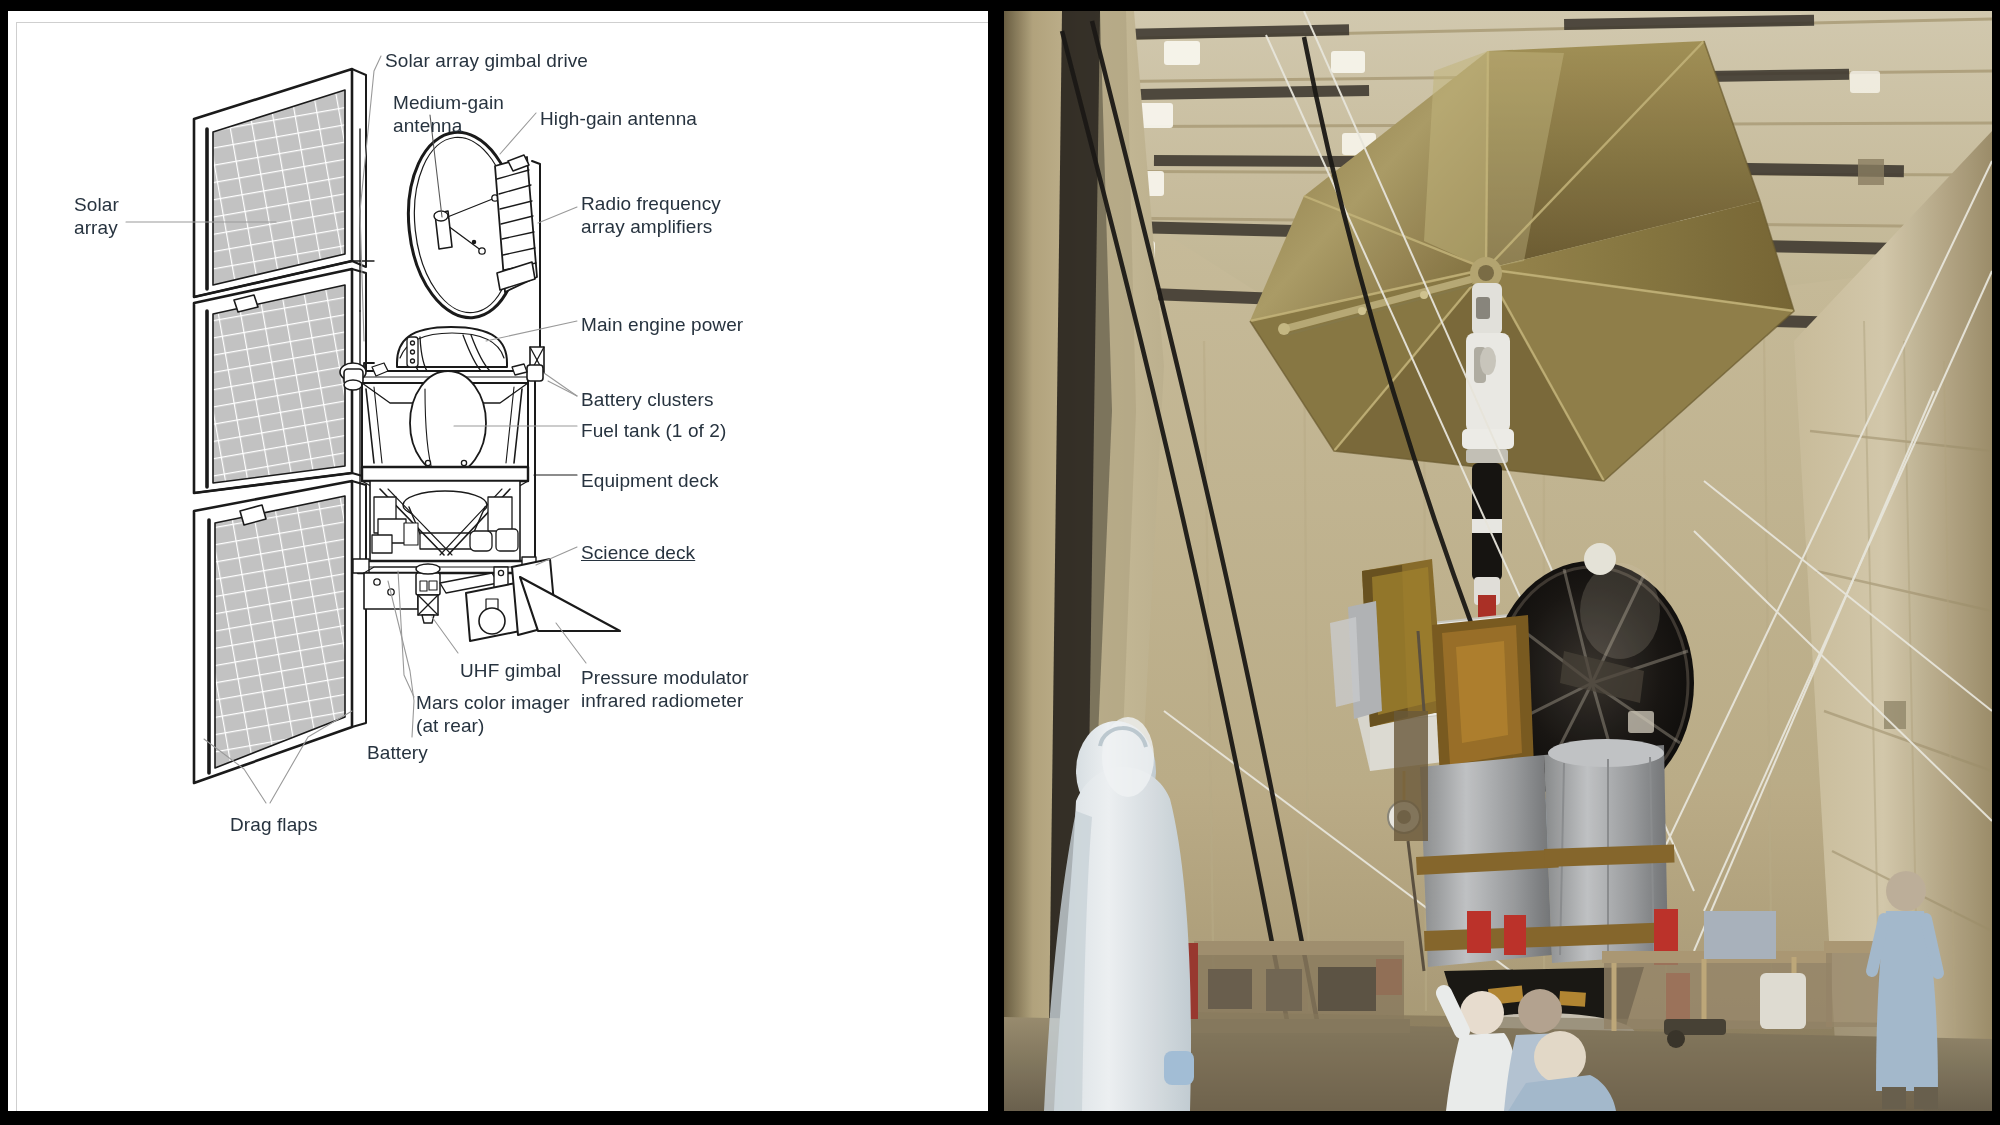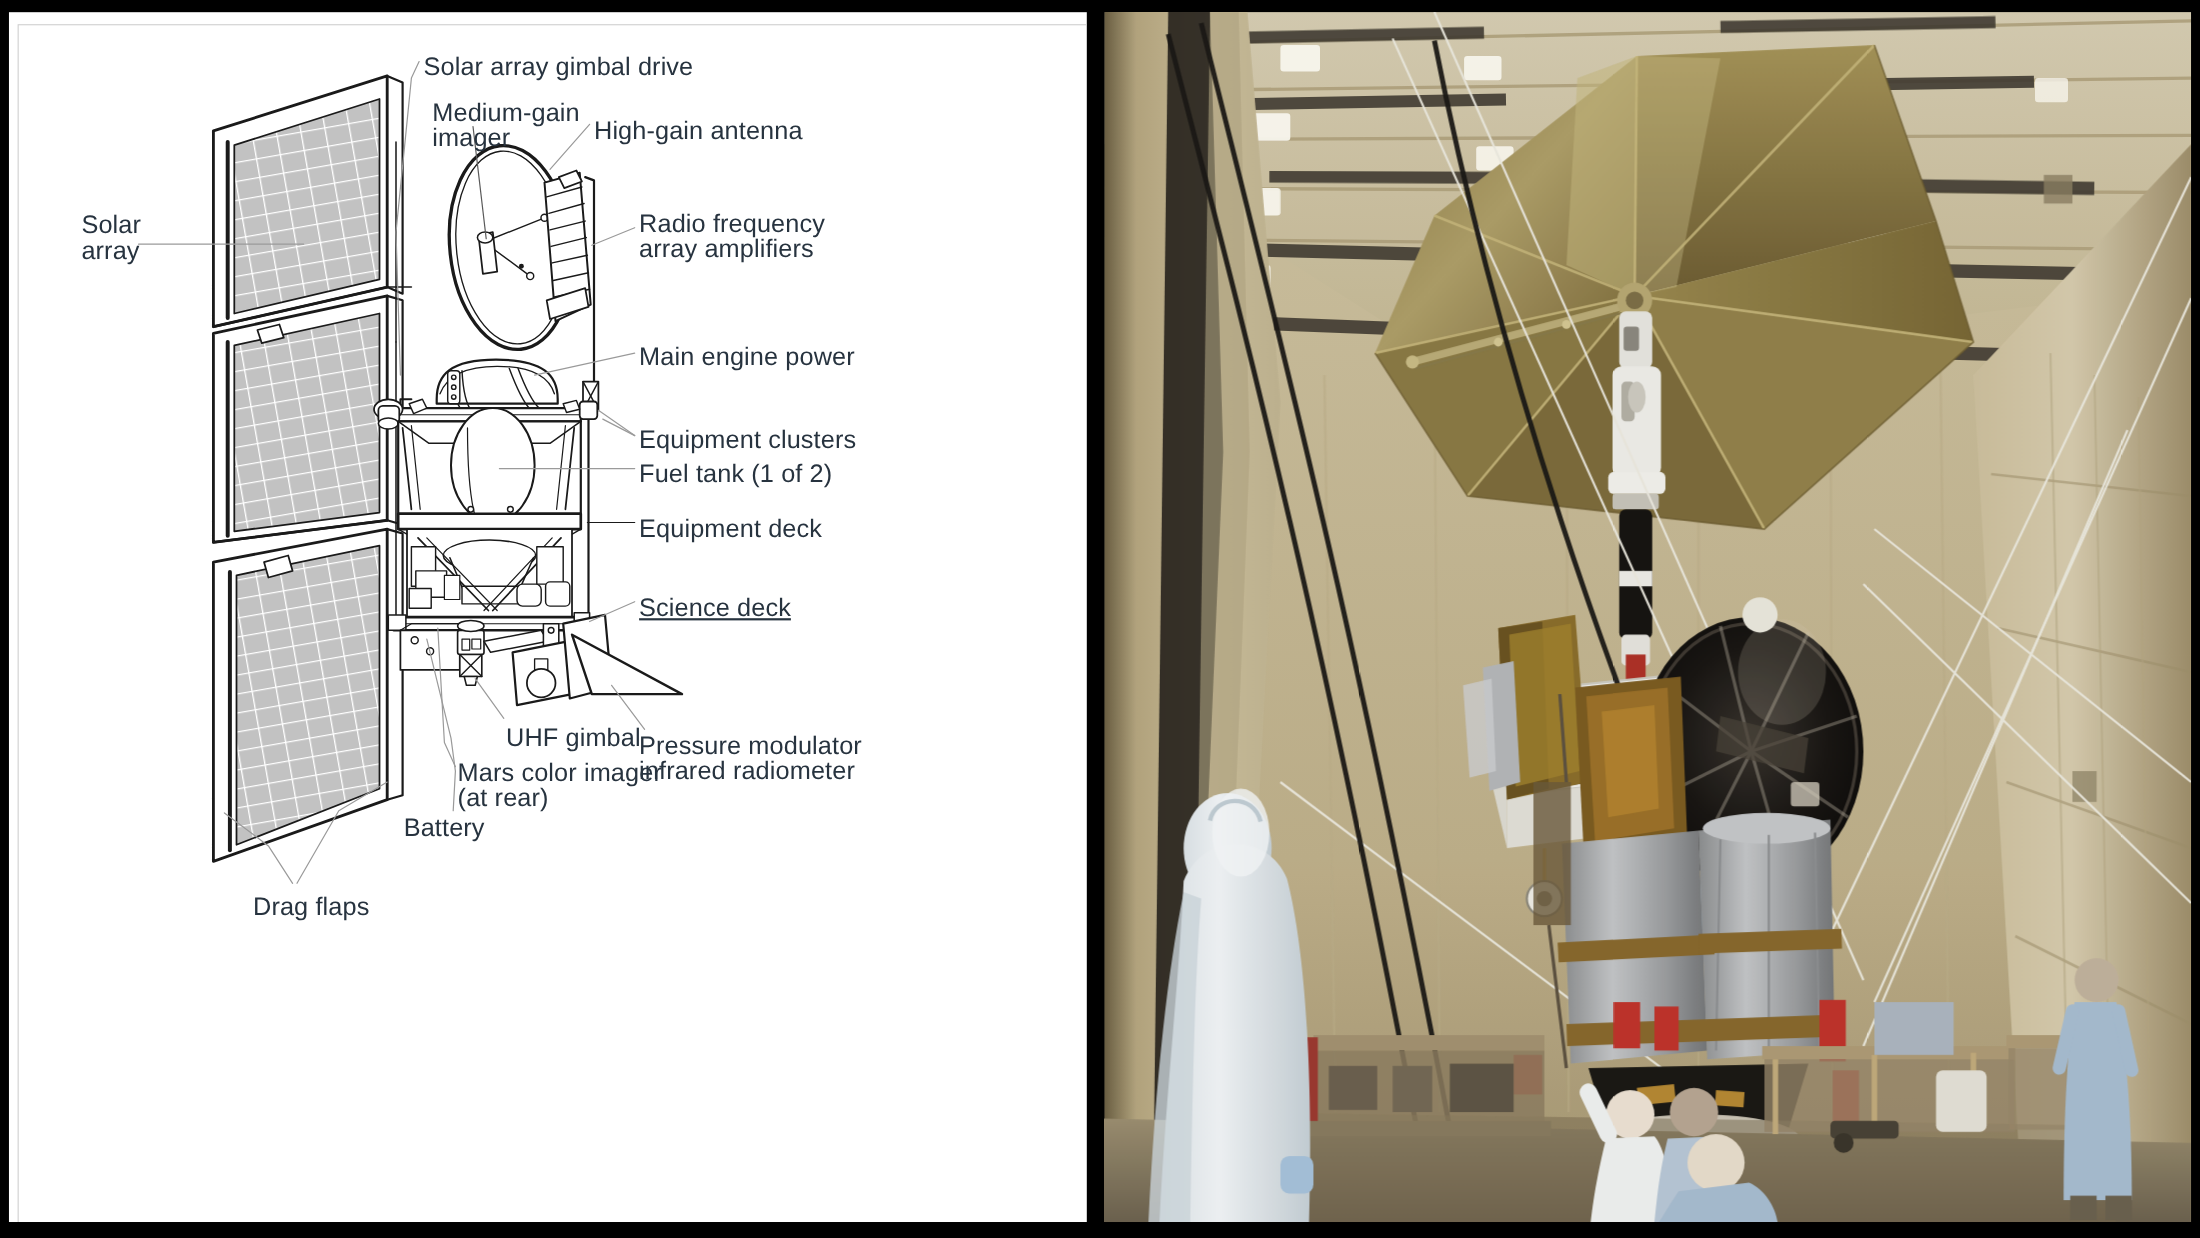--- a/index.html
+++ b/index.html
@@ -11,7 +11,7 @@
   #diagram-panel{position:absolute;left:8px;top:11px;width:980px;height:1100px;background:#fff;overflow:hidden;}
   #diagram-svg{position:absolute;left:0;top:0;}
 
-  .lbl{position:absolute;color:#27333f;font-size:23px;line-height:23px;letter-spacing:.1px;white-space:pre;font-family:"Liberation Sans",sans-serif;}
+  .lbl{position:absolute;color:#27333f;font-size:19px;line-height:23px;letter-spacing:.1px;white-space:pre;font-family:"Liberation Sans",sans-serif;}
 
   
   #photo-panel{position:absolute;left:1004px;top:11px;width:988px;height:1100px;overflow:hidden;background:#c9bc99;}

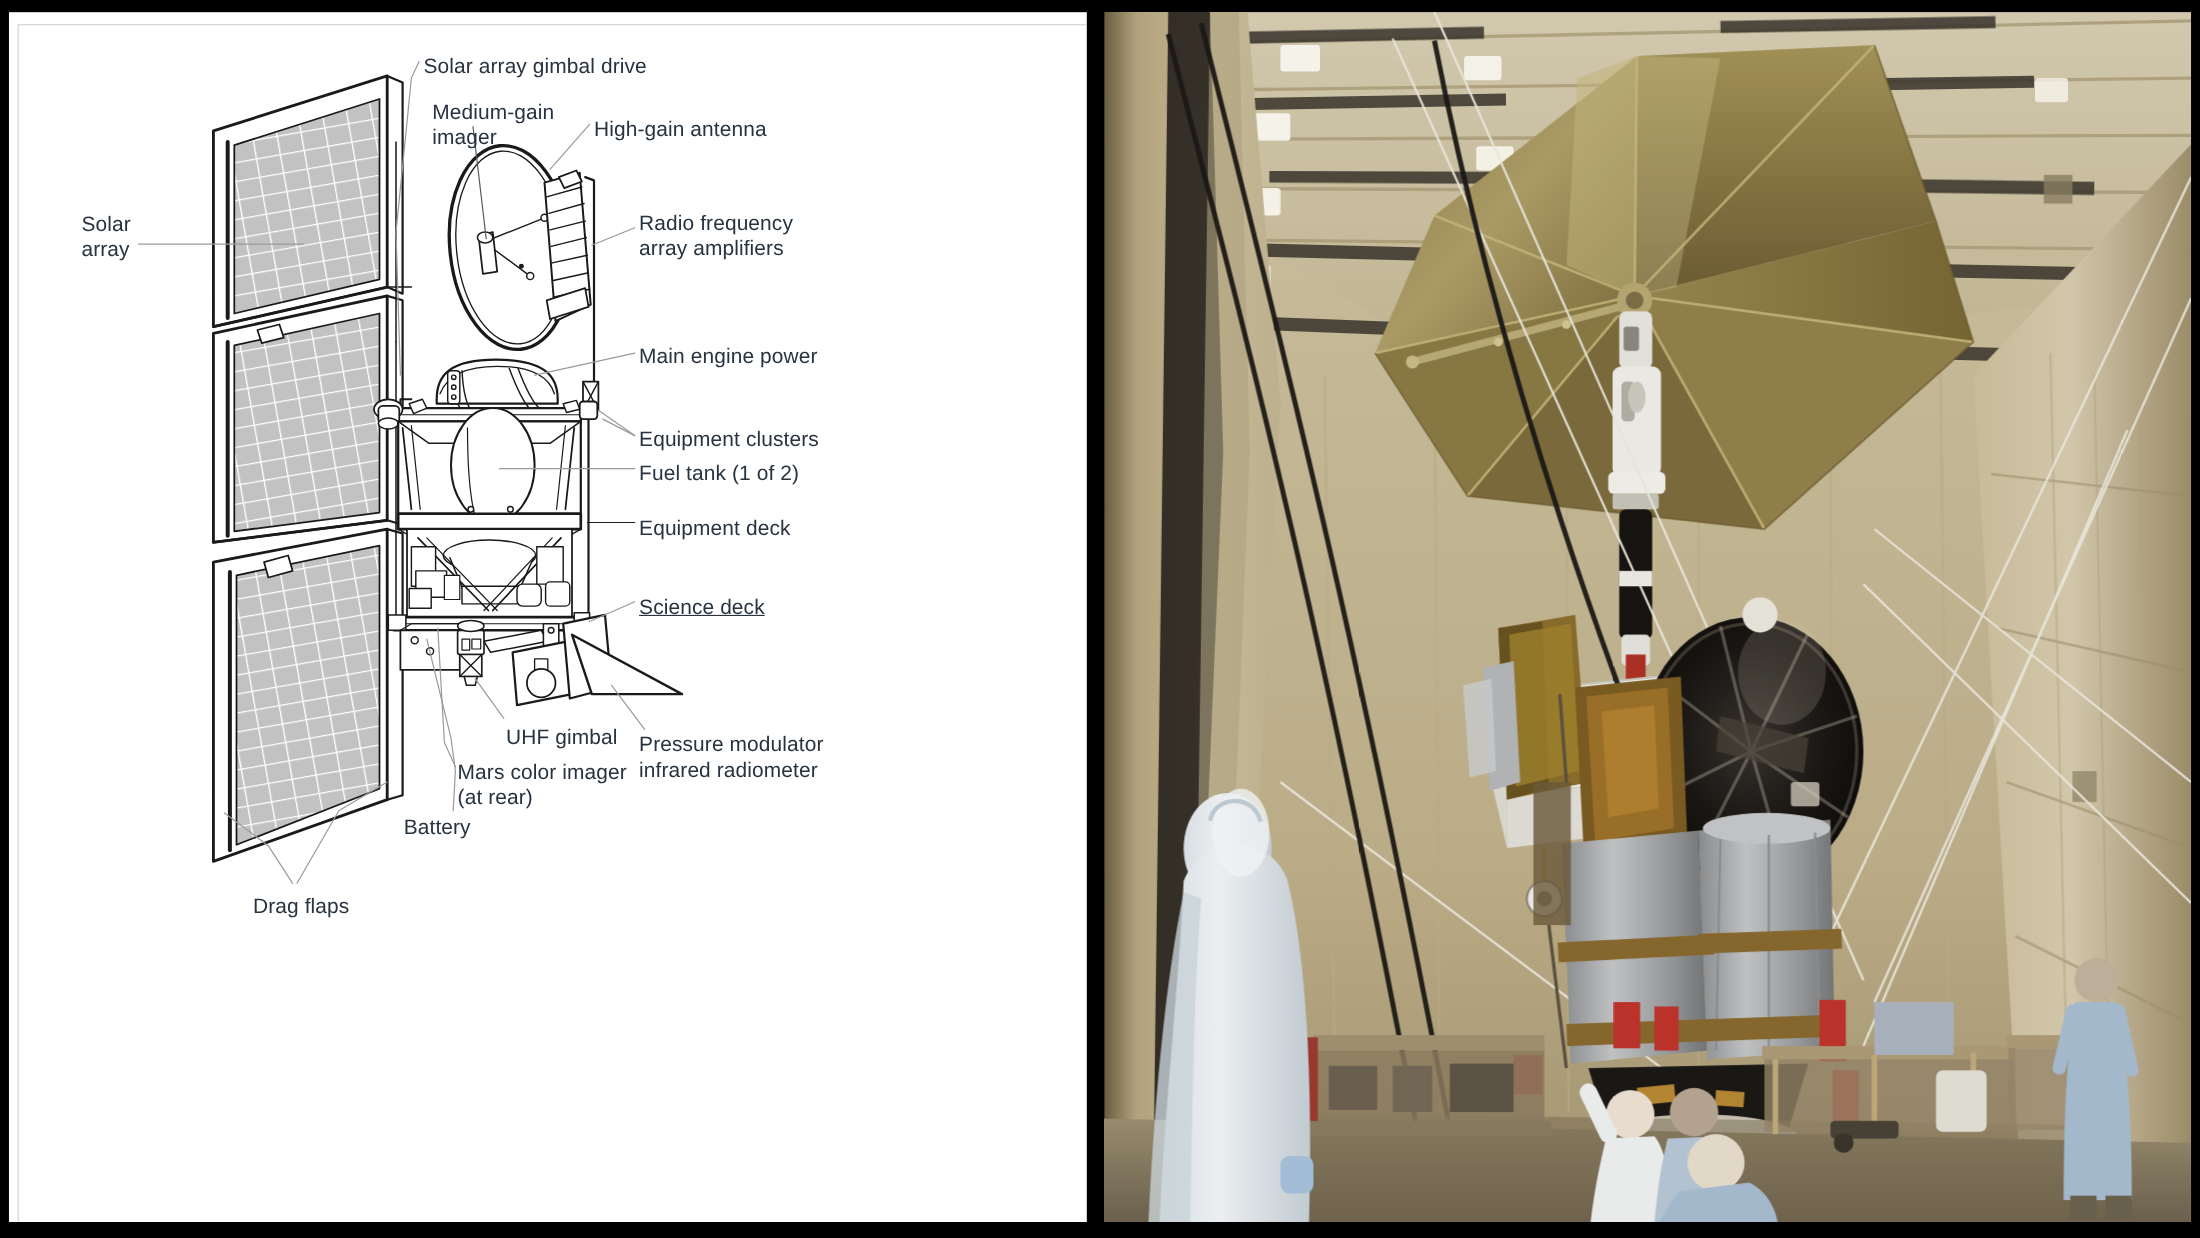--- a/index.html
+++ b/index.html
@@ -254,7 +254,7 @@
 
     <div class="lbl" style="left:377px;top:38px;">Solar array gimbal drive</div>
     <div class="lbl" style="left:385px;top:80px;">Medium-gain
-imager</div>
+antenna</div>
     <div class="lbl" style="left:532px;top:96px;">High-gain antenna</div>
     <div class="lbl" style="left:573px;top:181px;">Radio frequency
 array amplifiers</div>

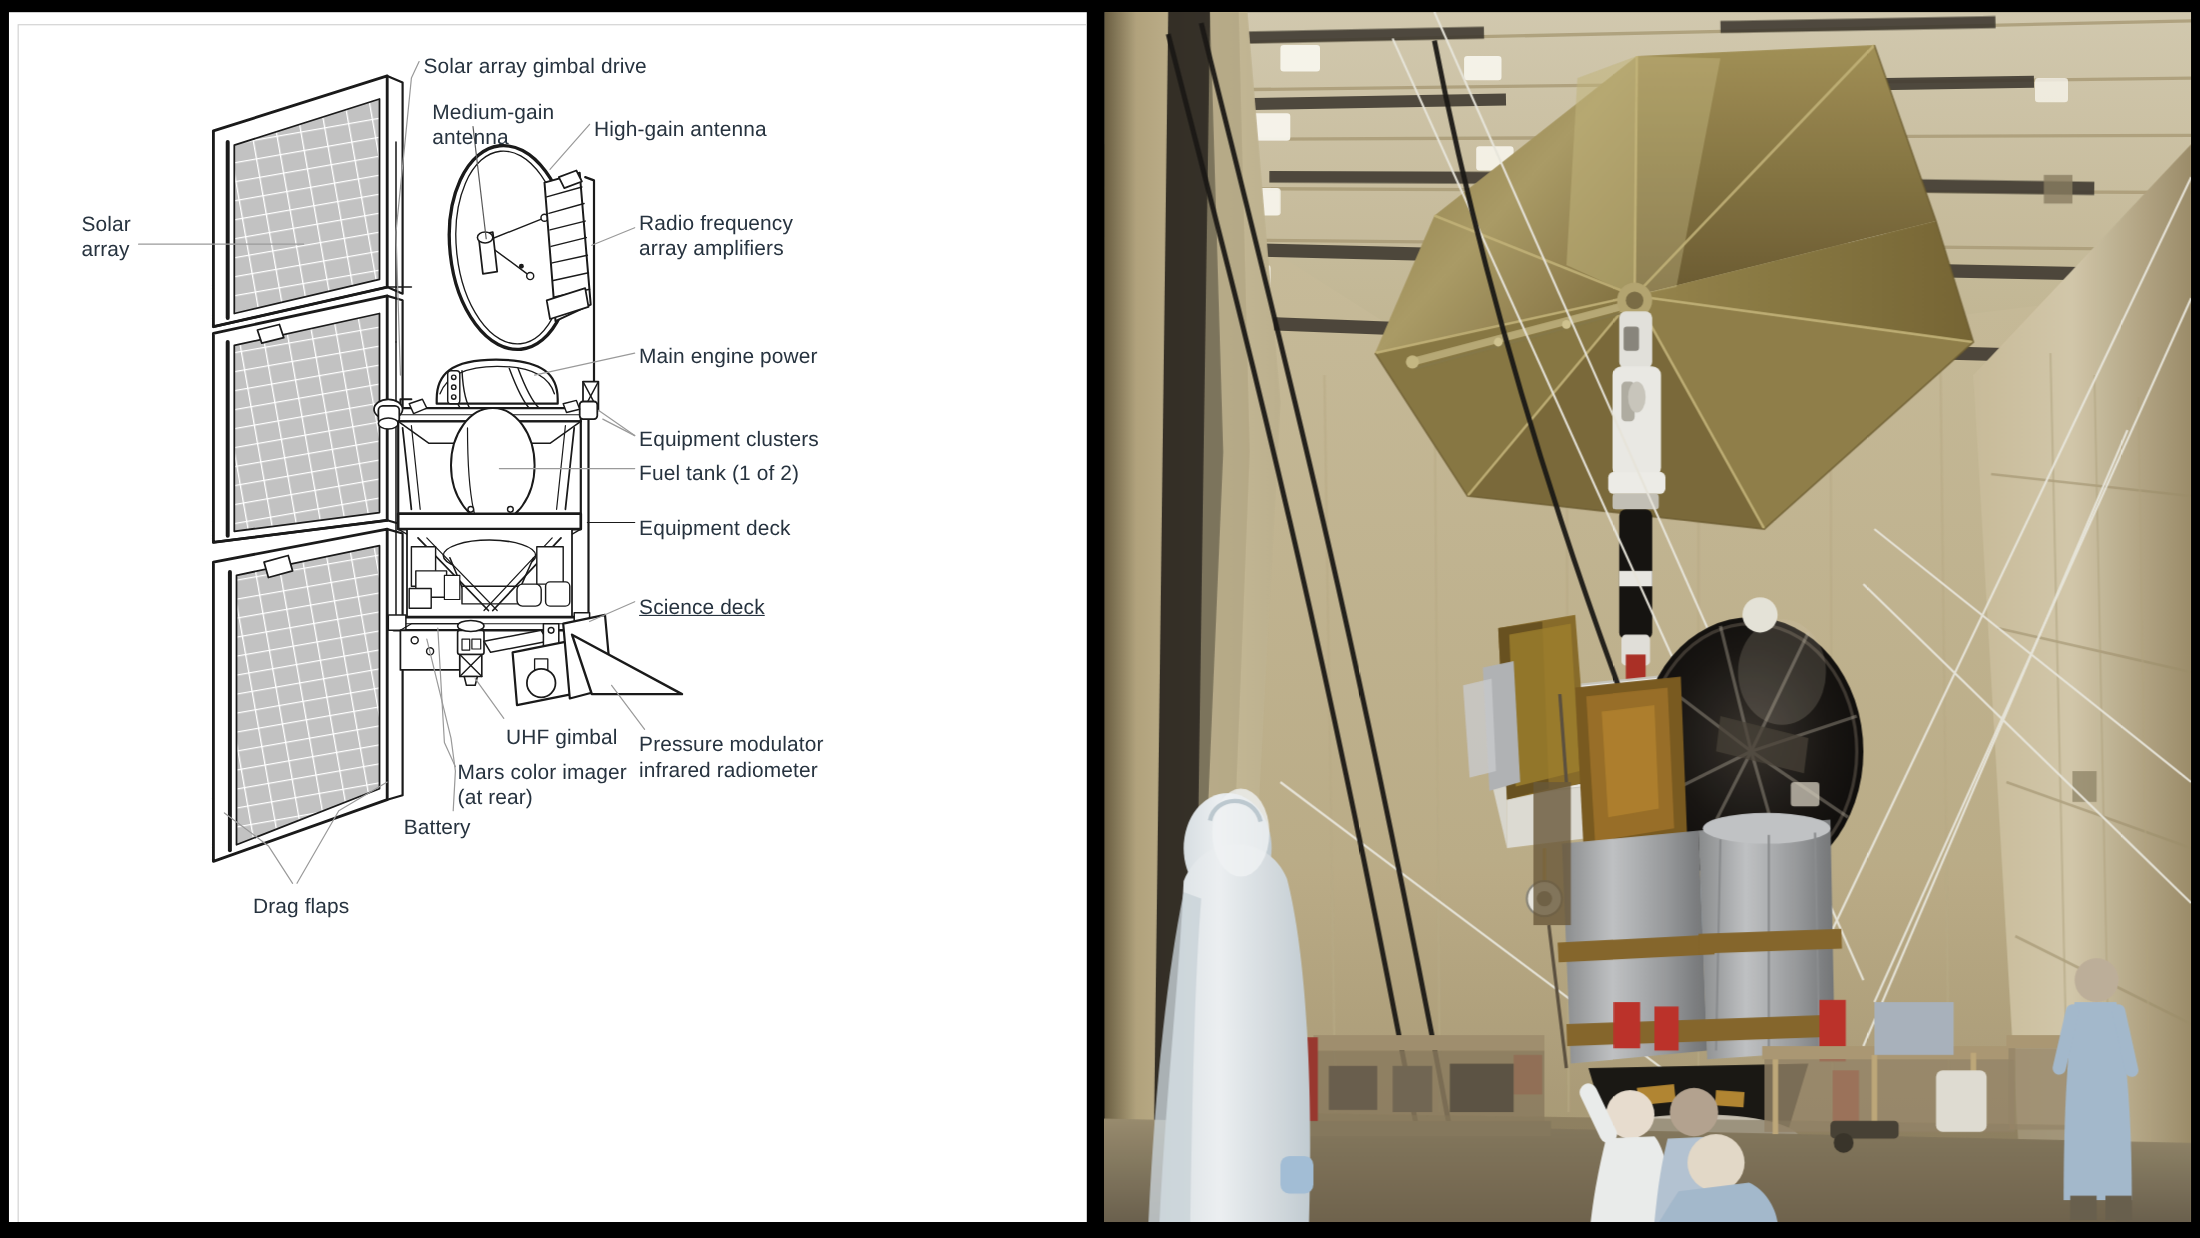--- a/index.html
+++ b/index.html
@@ -261,7 +261,7 @@
     <div class="lbl" style="left:66px;top:182px;">Solar
 array</div>
     <div class="lbl" style="left:573px;top:302px;">Main engine power</div>
-    <div class="lbl" style="left:573px;top:377px;">Equipment clusters</div>
+    <div class="lbl" style="left:573px;top:377px;">Battery clusters</div>
     <div class="lbl" style="left:573px;top:408px;">Fuel tank (1 of 2)</div>
     <div class="lbl" style="left:573px;top:458px;">Equipment deck</div>
     <div class="lbl" style="left:573px;top:530px;text-decoration:underline;">Science deck</div>

